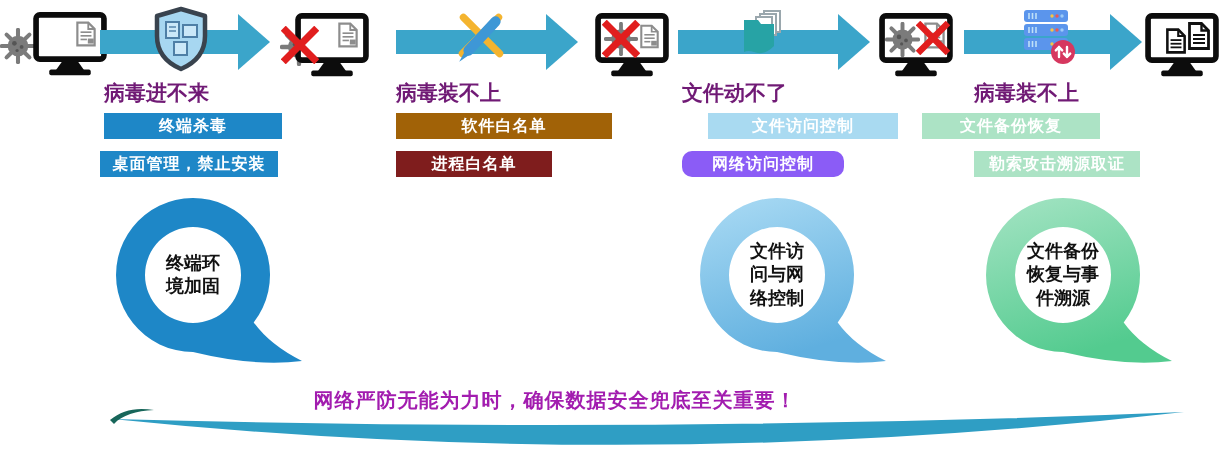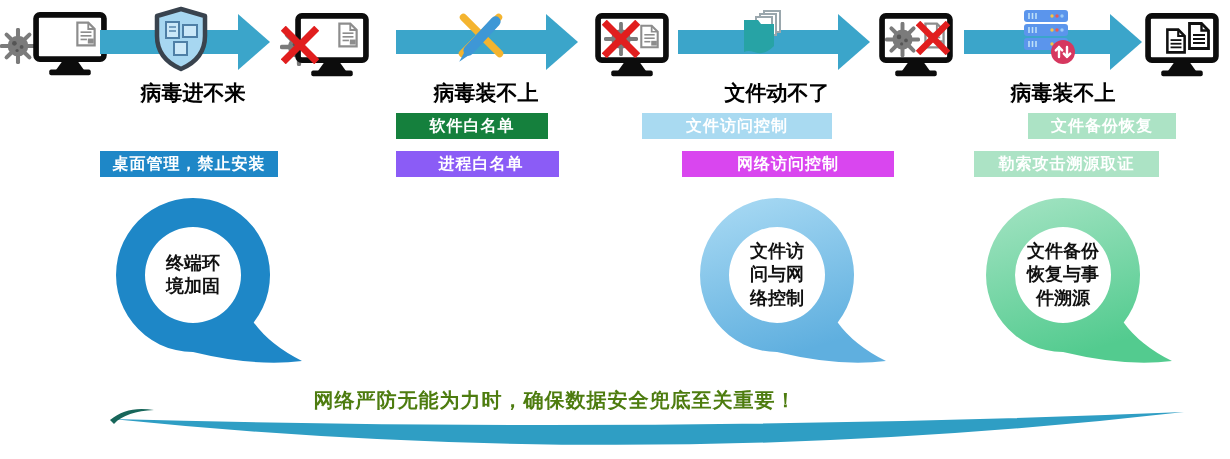--- a/index.html
+++ b/index.html
@@ -8,7 +8,7 @@
     font-family:"Liberation Sans","DejaVu Sans",sans-serif;
   }
   .abs{position:absolute;}
-  .title{font-size:21px;font-weight:bold;color:#000000;text-align:center;line-height:26px;}
+  .title{font-size:21px;font-weight:bold;color:#701a75;line-height:26px;}
   .bar{height:26px;color:#fff;font-weight:bold;font-size:16px;display:flex;align-items:center;justify-content:center;letter-spacing:1px;}
   .cap-wrap{width:200px;height:180px;}
   .cap-text-box{position:absolute;left:28px;top:18px;width:120px;height:124px;display:flex;align-items:center;justify-content:center;}

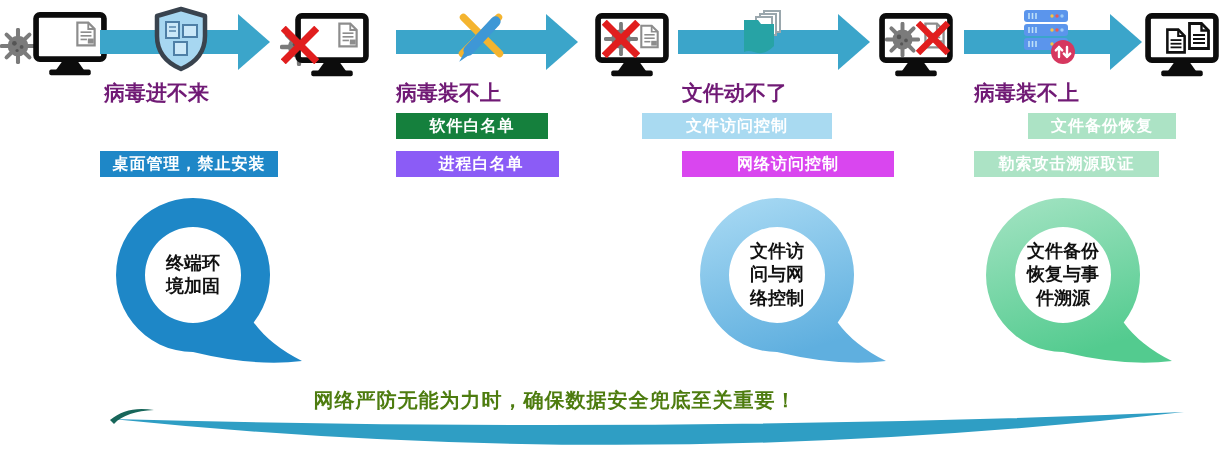--- a/index.html
+++ b/index.html
@@ -192,6 +192,7 @@
   <div class="abs title" style="left:396px;top:80px;width:180px">病毒装不上</div>
   <div class="abs title" style="left:974px;top:80px;width:178px">病毒装不上</div>
 
+  <div class="abs bar" style="left: 104px; top: 113px; width: 178px; background: rgb(30, 135, 199);">终端杀毒</div>
   <div class="abs bar" style="left: 100px; top: 151px; width: 178px; background: rgb(30, 135, 199);">桌面管理，禁止安装</div>
 
   <div class="abs bar" style="left: 396px; top: 113px; width: 152px; background: #15803d;">软件白名单</div>

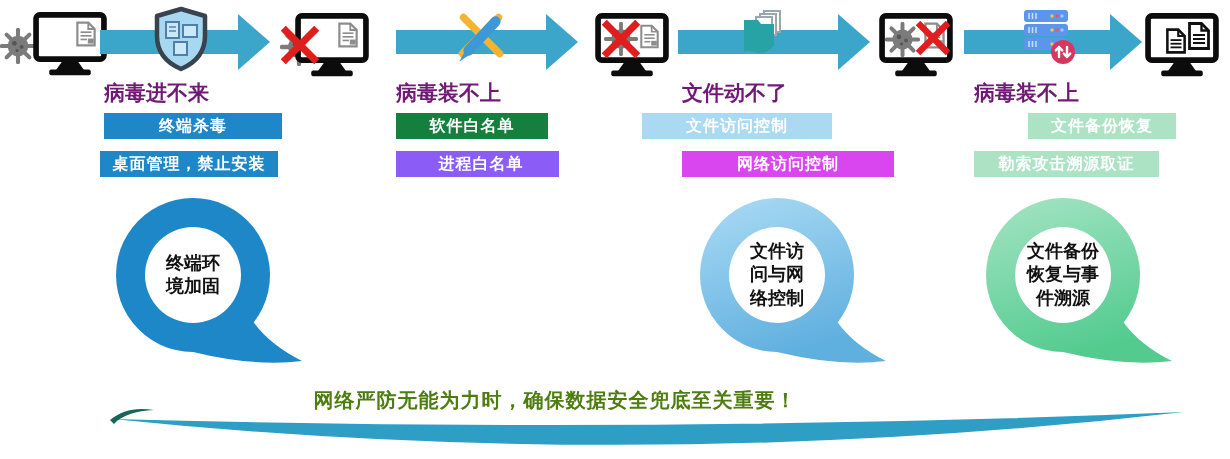--- a/index.html
+++ b/index.html
@@ -195,7 +195,7 @@
   <div class="abs bar" style="left: 104px; top: 113px; width: 178px; background: rgb(30, 135, 199);">终端杀毒</div>
   <div class="abs bar" style="left: 100px; top: 151px; width: 178px; background: rgb(30, 135, 199);">桌面管理，禁止安装</div>
 
-  <div class="abs bar" style="left: 396px; top: 113px; width: 152px; background: #15803d;">软件白名单</div>
+  <div class="abs bar" style="left: 396px; top: 113px; width: 216px; background: #a16207;">软件白名单</div>
   <div class="abs bar" style="left: 396px; top: 151px; width: 156px; background: #8b5cf6; padding-left: 7px;">进程白名单</div>
 
   <div class="abs bar" style="left: 642px; top: 113px; width: 190px; background: rgb(169, 218, 241);">文件访问控制</div>

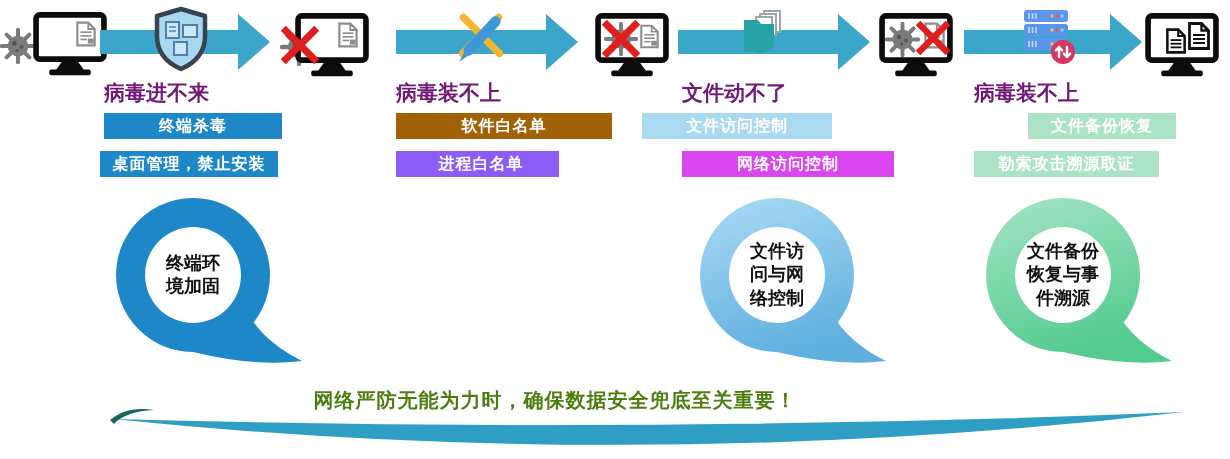--- a/index.html
+++ b/index.html
@@ -198,7 +198,7 @@
   <div class="abs bar" style="left: 396px; top: 113px; width: 216px; background: #a16207;">软件白名单</div>
   <div class="abs bar" style="left: 396px; top: 151px; width: 156px; background: #8b5cf6; padding-left: 7px;">进程白名单</div>
 
-  <div class="abs bar" style="left: 642px; top: 113px; width: 190px; background: rgb(169, 218, 241);">文件访问控制</div>
+  <div class="abs bar" style="left: 708px; top: 113px; width: 190px; background: rgb(169, 218, 241);">文件访问控制</div>
   <div class="abs bar" style="left: 682px; top: 151px; width: 212px; background: #d946ef;">网络访问控制</div>
 
   <div class="abs bar" style="left: 1028px; top: 113px; width: 148px; background: rgb(172, 227, 197);">文件备份恢复</div>

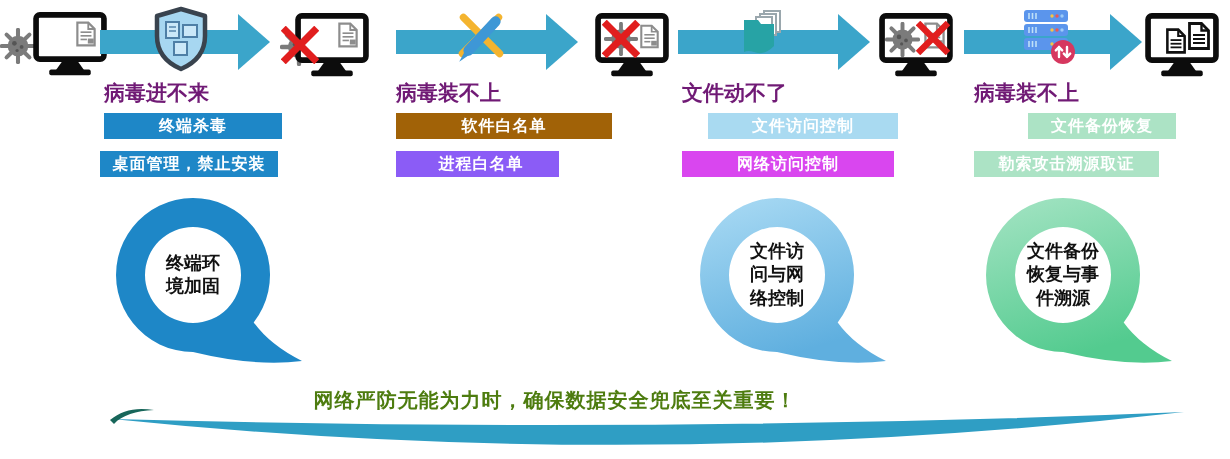--- a/index.html
+++ b/index.html
@@ -201,7 +201,7 @@
   <div class="abs bar" style="left: 708px; top: 113px; width: 190px; background: rgb(169, 218, 241);">文件访问控制</div>
   <div class="abs bar" style="left: 682px; top: 151px; width: 212px; background: #d946ef;">网络访问控制</div>
 
-  <div class="abs bar" style="left: 1028px; top: 113px; width: 148px; background: rgb(172, 227, 197);">文件备份恢复</div>
+  <div class="abs bar" style="left: 922px; top: 113px; width: 178px; background: rgb(172, 227, 197);">文件备份恢复</div>
   <div class="abs bar" style="left: 974px; top: 151px; width: 185px; background: rgb(172, 227, 197);">勒索攻击溯源取证</div>
 
   <div class="abs cap-wrap" style="left:105px;top:195px">

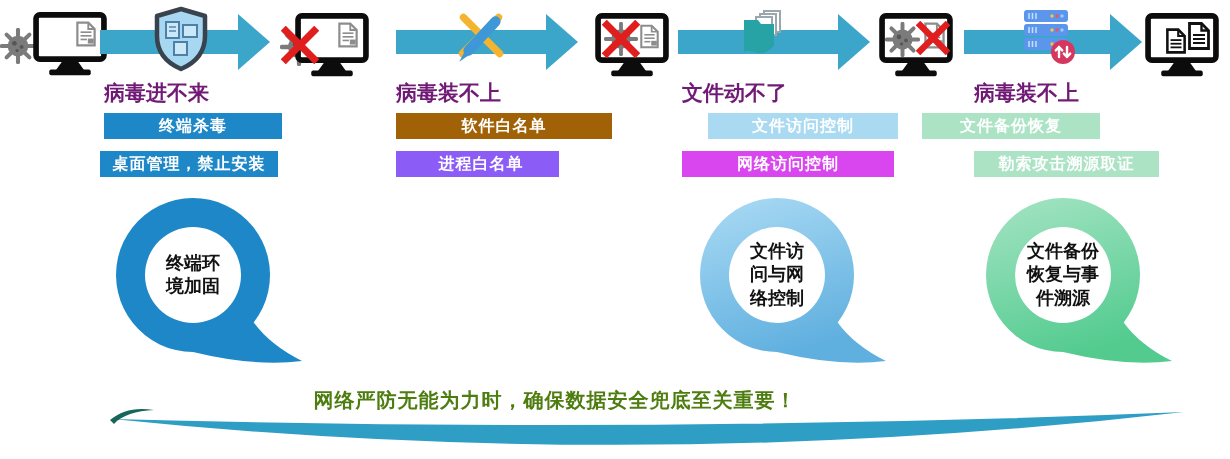--- a/index.html
+++ b/index.html
@@ -196,7 +196,7 @@
   <div class="abs bar" style="left: 100px; top: 151px; width: 178px; background: rgb(30, 135, 199);">桌面管理，禁止安装</div>
 
   <div class="abs bar" style="left: 396px; top: 113px; width: 216px; background: #a16207;">软件白名单</div>
-  <div class="abs bar" style="left: 396px; top: 151px; width: 156px; background: #8b5cf6; padding-left: 7px;">进程白名单</div>
+  <div class="abs bar" style="left: 396px; top: 151px; width: 156px; background: #7f1d1d;">进程白名单</div>
 
   <div class="abs bar" style="left: 708px; top: 113px; width: 190px; background: rgb(169, 218, 241);">文件访问控制</div>
   <div class="abs bar" style="left: 682px; top: 151px; width: 212px; background: #d946ef;">网络访问控制</div>

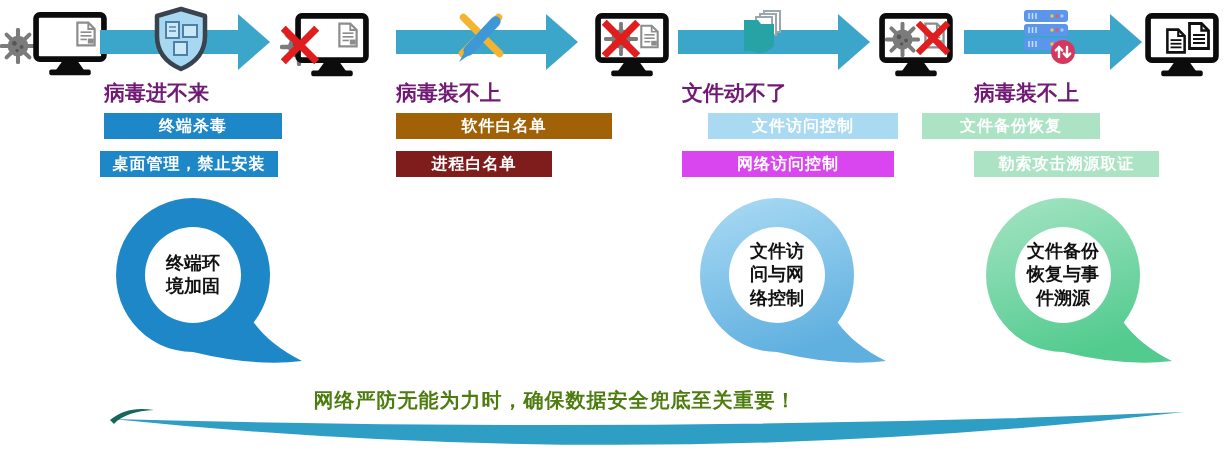--- a/index.html
+++ b/index.html
@@ -199,7 +199,7 @@
   <div class="abs bar" style="left: 396px; top: 151px; width: 156px; background: #7f1d1d;">进程白名单</div>
 
   <div class="abs bar" style="left: 708px; top: 113px; width: 190px; background: rgb(169, 218, 241);">文件访问控制</div>
-  <div class="abs bar" style="left: 682px; top: 151px; width: 212px; background: #d946ef;">网络访问控制</div>
+  <div class="abs bar" style="left: 682px; top: 151px; width: 162px; background: #8b5cf6; border-radius: 10px;">网络访问控制</div>
 
   <div class="abs bar" style="left: 922px; top: 113px; width: 178px; background: rgb(172, 227, 197);">文件备份恢复</div>
   <div class="abs bar" style="left: 974px; top: 151px; width: 185px; background: rgb(172, 227, 197);">勒索攻击溯源取证</div>

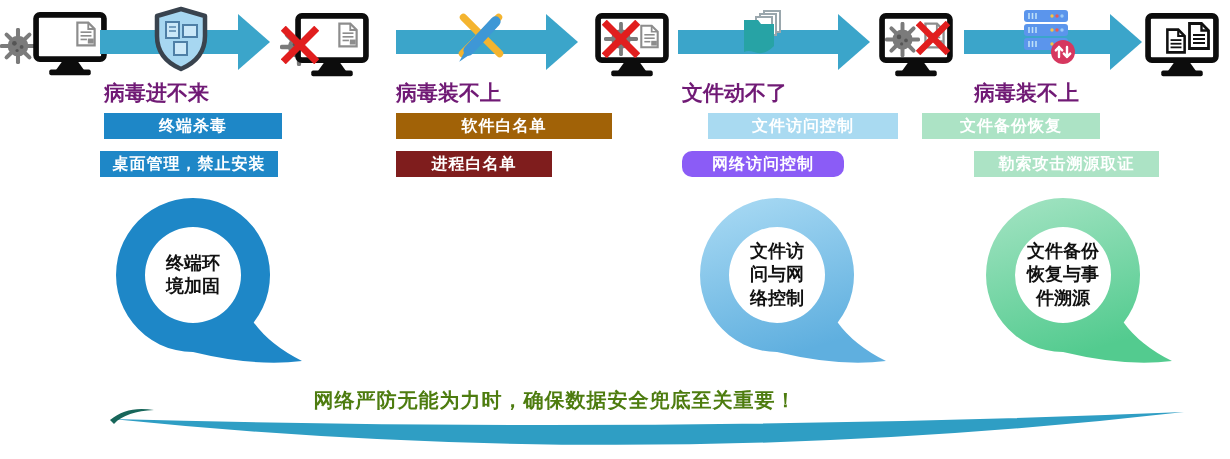--- a/index.html
+++ b/index.html
@@ -202,7 +202,7 @@
   <div class="abs bar" style="left: 682px; top: 151px; width: 162px; background: #8b5cf6; border-radius: 10px;">网络访问控制</div>
 
   <div class="abs bar" style="left: 922px; top: 113px; width: 178px; background: rgb(172, 227, 197);">文件备份恢复</div>
-  <div class="abs bar" style="left: 974px; top: 151px; width: 185px; background: rgb(172, 227, 197);">勒索攻击溯源取证</div>
+  <div class="abs bar" style="left: 974px; top: 151px; width: 166px; background: rgb(172, 227, 197);">勒索攻击溯源取证</div>
 
   <div class="abs cap-wrap" style="left:105px;top:195px">
     <svg width="200" height="180" viewBox="0 0 200 180">

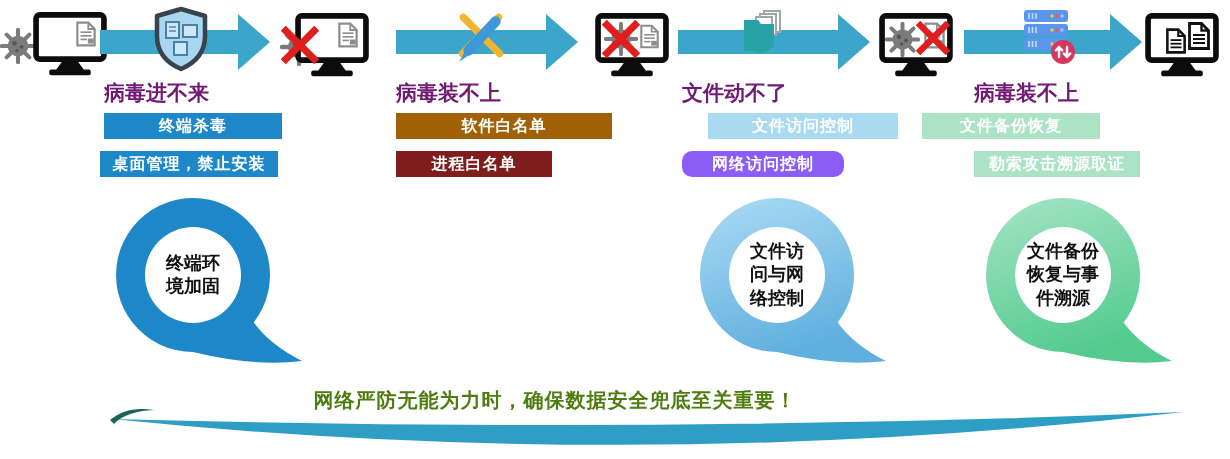--- a/index.html
+++ b/index.html
@@ -13,7 +13,7 @@
   .cap-wrap{width:200px;height:180px;}
   .cap-text-box{position:absolute;left:28px;top:18px;width:120px;height:124px;display:flex;align-items:center;justify-content:center;}
   .cap-text{font-size:18px;font-weight:bold;color:#111;text-align:center;line-height:1.28;}
-  .banner{font-size:20px;font-weight:bold;color:#4d7c0f;text-align:center;letter-spacing:1px;}
+  .banner{font-size:20px;font-weight:bold;color:#a21caf;text-align:center;letter-spacing:1px;}
   svg{display:block;}
 </style>
 </head>

